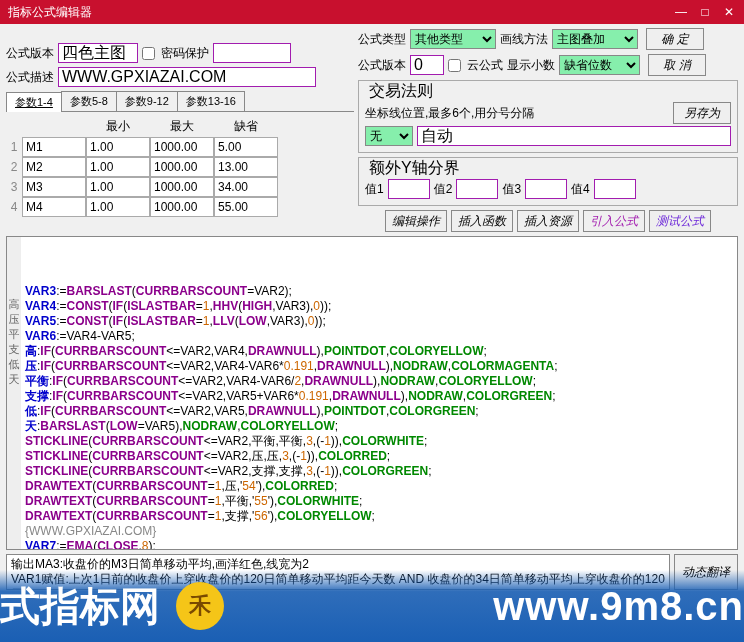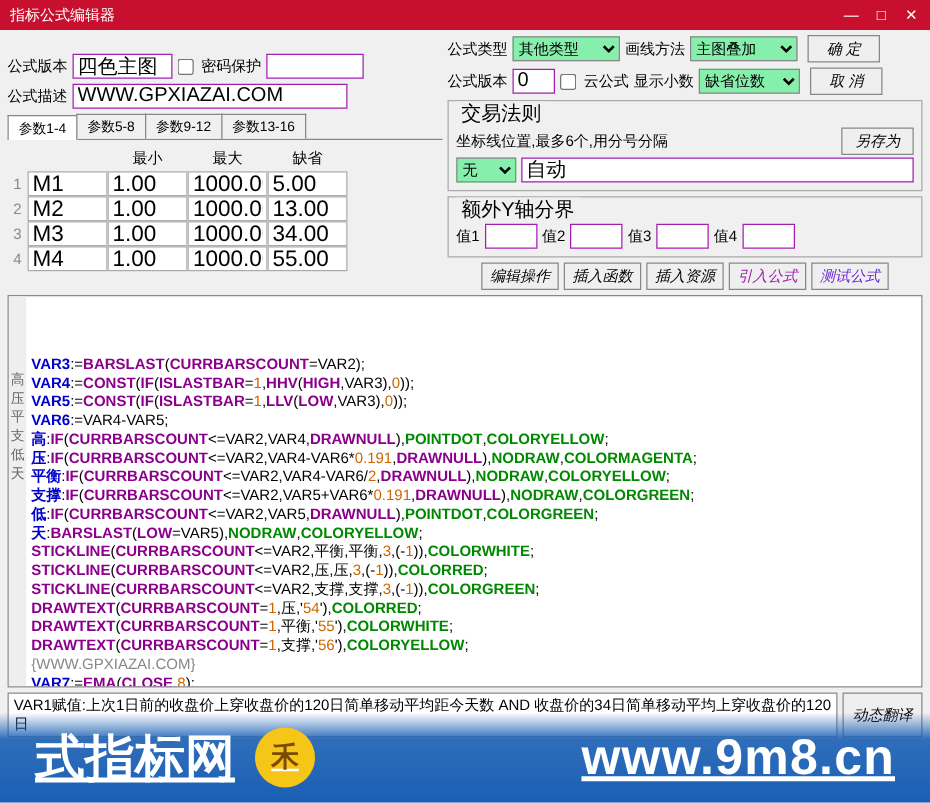--- a/index.html
+++ b/index.html
@@ -66,7 +66,7 @@
       </div>
       <div class="row">
         <span class="lbl">公式描述</span>
-        <input class="text" style="width: 220px;" value="WWW.GPXIAZAI.COM">
+        <input class="text" style="width: 258px;" value="WWW.GPXIAZAI.COM">
       </div>
       <div class="tabs">
         <div class="tab active">参数1-4</div>

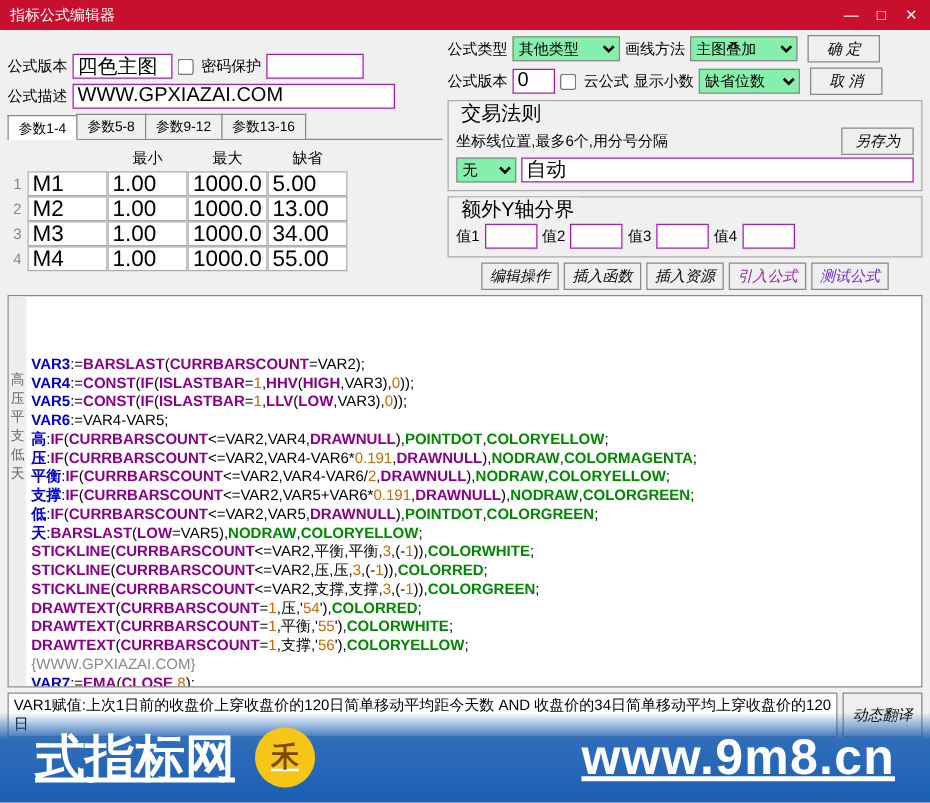--- a/index.html
+++ b/index.html
@@ -19,7 +19,7 @@
 .top-right { flex: 1; }
 .tabs { display: flex; border-bottom: 1px solid #888; margin-top: 2px; margin-bottom: 4px; font-size: 11px; }
 .tab { padding: 2px 8px; border: 1px solid #888; border-bottom: none; background: #f0f0f0; margin-right: -1px; position: relative; }
-.tab.active { background: #fff; top: 1px; }
+.tab.active { background: #fff; top: 1px; text-decoration: underline; }
 .param-table { border-collapse: collapse; font-size: 12px; }
 .param-table th, .param-table td { padding: 0; }
 .param-table th { font-weight: normal; text-align: center; padding: 2px 4px; }

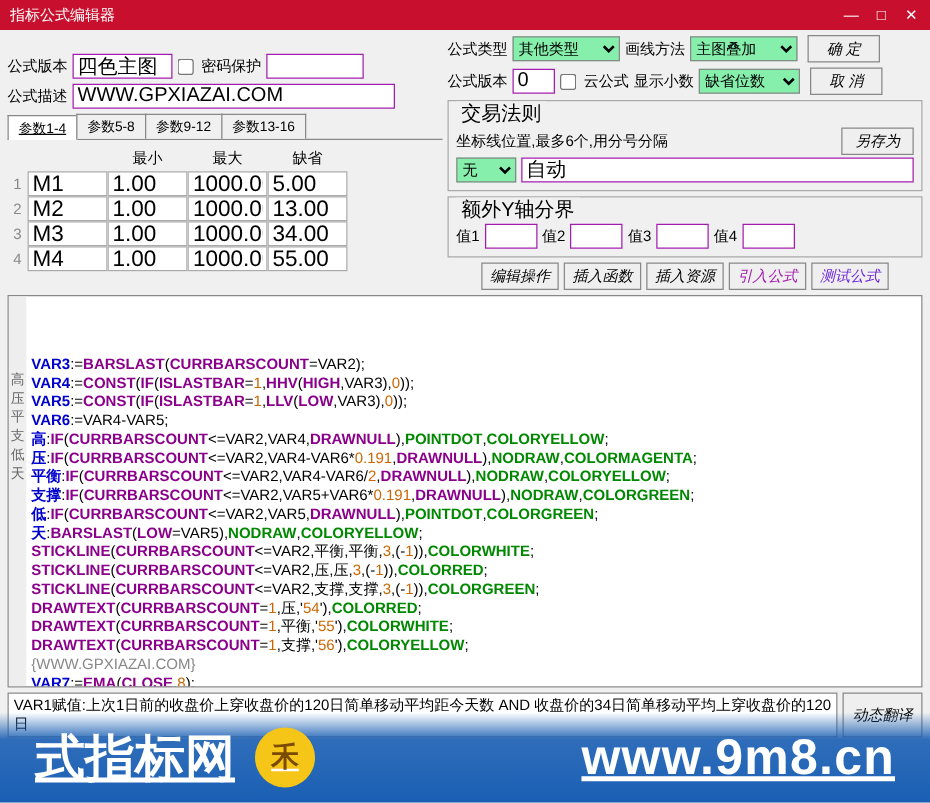--- a/index.html
+++ b/index.html
@@ -23,7 +23,7 @@
 .param-table { border-collapse: collapse; font-size: 12px; }
 .param-table th, .param-table td { padding: 0; }
 .param-table th { font-weight: normal; text-align: center; padding: 2px 4px; }
-.param-table input { width: 64px; height: 20px; border: 1px solid #aaa; padding: 0 3px; font-size: 18px; }
+.param-table input { width: 64px; height: 20px; border: 1px solid #aaa; padding: 0 3px; font-size: 12px; }
 .param-table .idx { width: 16px; text-align: center; color: #888; }
 .fieldset { border: 1px solid #aaa; padding: 4px 6px 6px 6px; margin-bottom: 4px; }
 .fieldset-title { font-size: 16px; margin-top: -12px; background: #f0f0f0; display: inline-block; padding: 0 4px; }

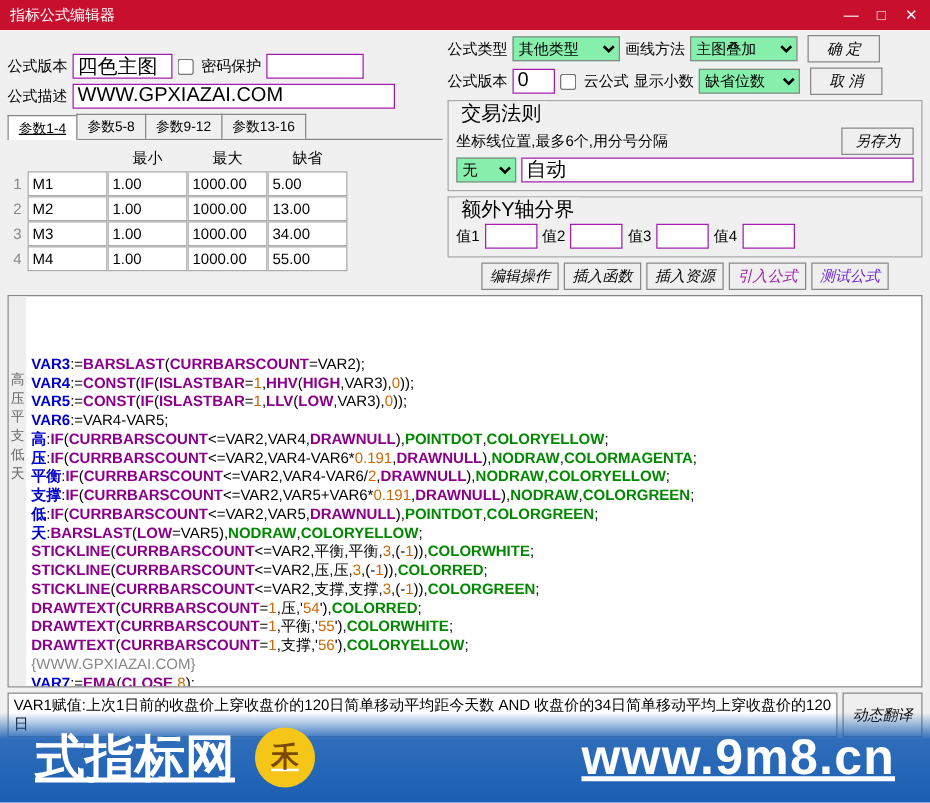--- a/index.html
+++ b/index.html
@@ -176,6 +176,7 @@
 
   <div class="bottom-row">
     <div class="desc-box">
+      <div>输出MA3:收盘价的M3日简单移动平均,画洋红色,线宽为2</div>
       <div>VAR1赋值:上次1日前的收盘价上穿收盘价的120日简单移动平均距今天数 AND 收盘价的34日简单移动平均上穿收盘价的120日</div>
     </div>
     <button class="btn" style="width:64px;height:36px">动态翻译</button>

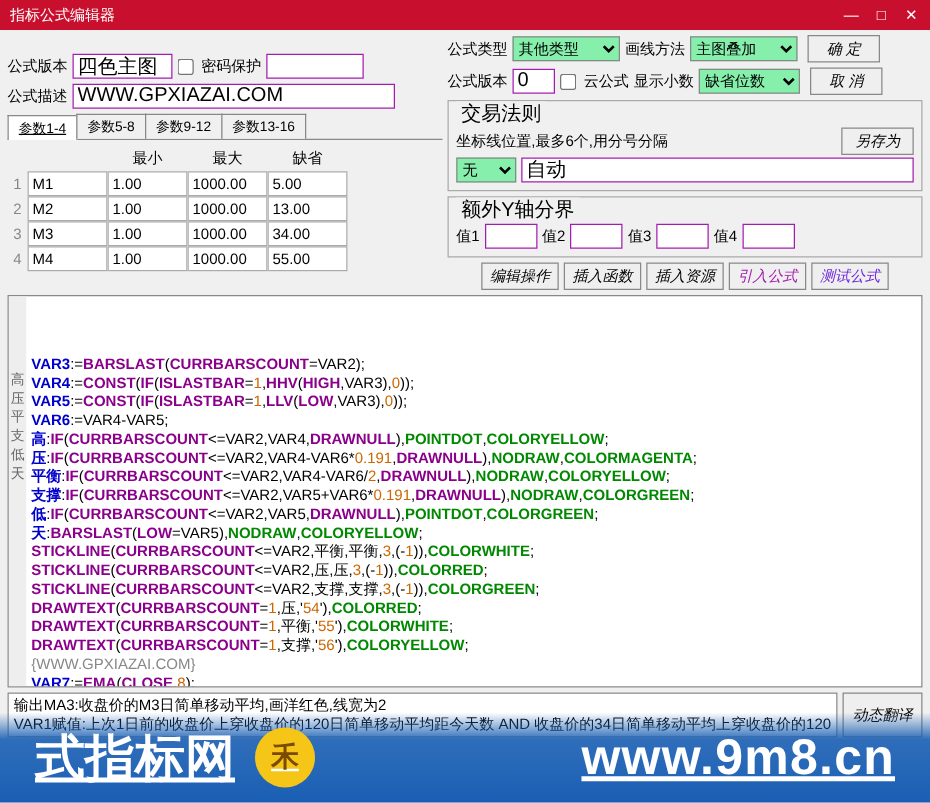--- a/index.html
+++ b/index.html
@@ -38,7 +38,7 @@
 .kw-num { color: #cc6600; }
 .kw-color { color: #008800; font-weight: bold; }
 .kw-gray { color: #888; }
-.watermark { position: absolute; bottom: 0; left: 0; width: 744px; height: 72px; background: linear-gradient(180deg, rgba(26,95,180,0) 0%, rgba(26,95,180,0.9) 30%, #1a5fb4 100%); color: #fff; font-size: 40px; font-weight: bold; display: flex; align-items: center; padding: 0 28px; font-family: "Microsoft YaHei", sans-serif; text-decoration: underline; }
+.watermark { position: absolute; bottom: 0; left: 0; width: 744px; height: 72px; background: linear-gradient(180deg, rgba(26,95,180,0) 0%, rgba(26,95,180,0.9) 30%, #1a5fb4 100%); color: #fff; font-size: 40px; font-weight: bold; display: flex; align-items: center; padding: 0 0; font-family: "Microsoft YaHei", sans-serif; }
 .watermark .logo-circle { width: 48px; height: 48px; border-radius: 50%; background: #f5c518; margin: 0 16px; display: flex; align-items: center; justify-content: center; color: #7a4a00; font-size: 22px; font-weight: bold; }
 .rbtns { display: flex; flex-direction: column; gap: 3px; margin-left: 4px; }
 </style>

